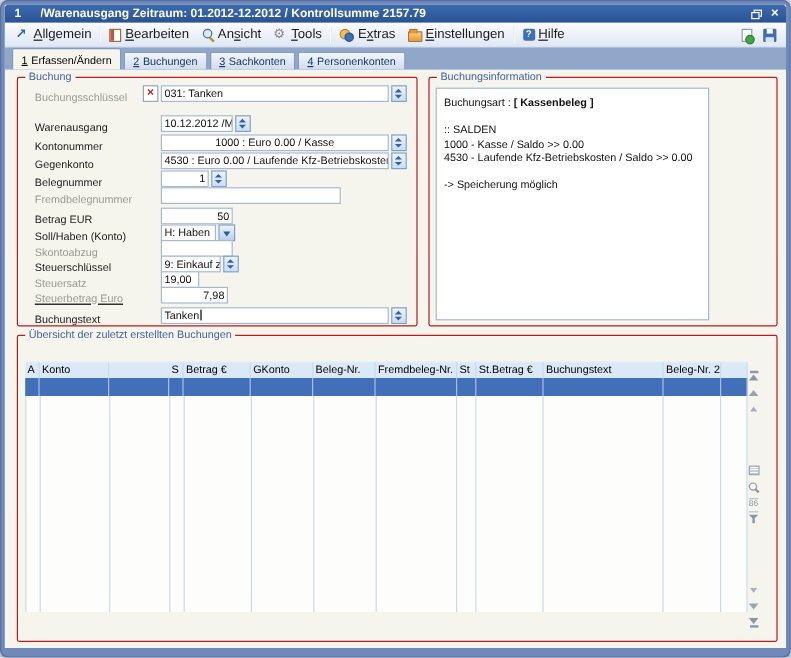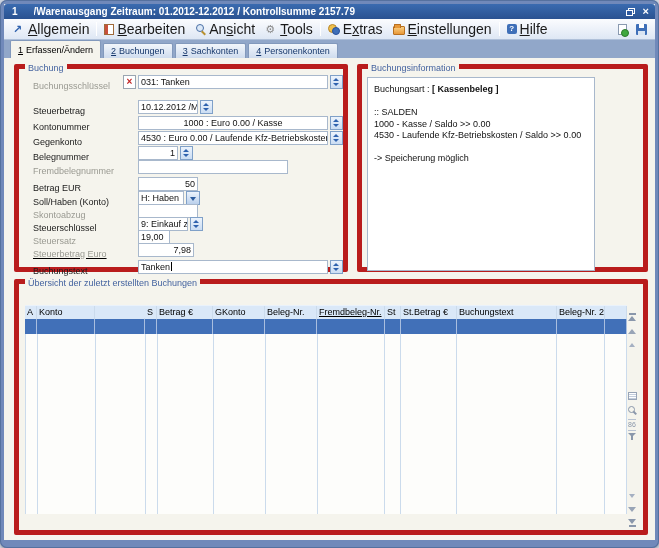--- a/index.html
+++ b/index.html
@@ -19,7 +19,7 @@
 
   
   .menubar{position:absolute;left:0;top:15px;right:0;height:21px;background:linear-gradient(#FBFCFE,#DEE7F4);border-bottom:1px solid #AFC0D9;display:flex;align-items:center;padding:0 4px;}
-  .menu-item{display:flex;align-items:center;gap:3px;padding:2px 5px;font-size:14px;color:#1a1a1a;cursor:default;}
+  .menu-item{display:flex;align-items:center;gap:3px;padding:2px 5px;font-size:11px;color:#1a1a1a;cursor:default;}
   .menu-label u{text-decoration:underline;}
   .menu-sep{width:1px;height:14px;background:#BFCBDD;border-right:1px solid #fff;margin:0 2px;}
   .toolbar-right{position:absolute;right:8px;top:15px;height:21px;display:flex;align-items:center;gap:9px;}

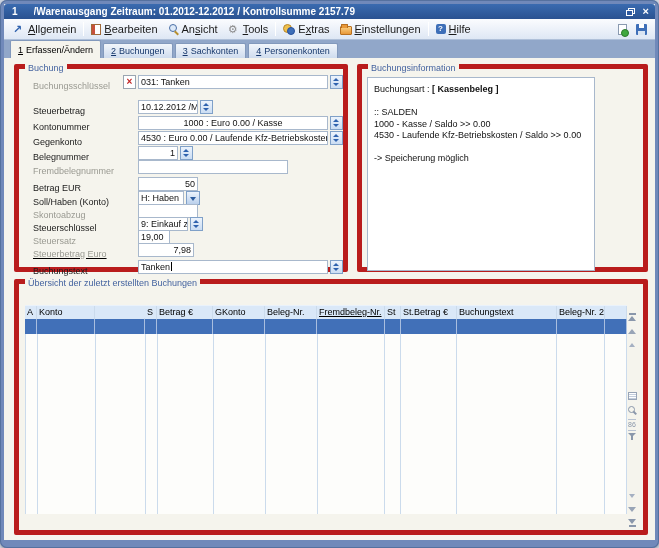--- a/index.html
+++ b/index.html
@@ -53,7 +53,7 @@
   .tab u{text-decoration:underline;margin-right:3px;}
 
   
-  .gbox{position:absolute;border:5px solid #b91c1c;border-radius:2px;}
+  .gbox{position:absolute;border:1px solid #b91c1c;border-radius:2px;}
   .gbox-label{position:absolute;top:-6px;left:6px;background:#F5F4ED;padding:0 3px;font-size:9px;color:#44639F;line-height:11px;white-space:nowrap;}
   .gb-buchung{left:10px;top:60px;width:334px;height:208px;}
   .gb-info{left:353px;top:60px;width:291px;height:208px;}

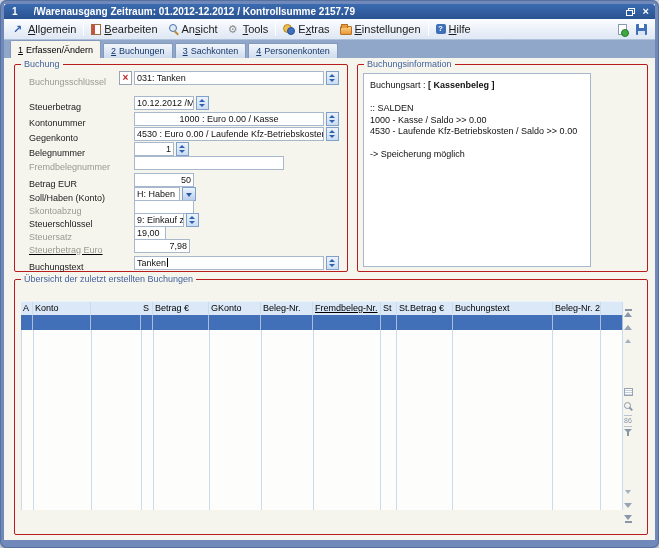--- a/index.html
+++ b/index.html
@@ -184,7 +184,7 @@
       </div>
 
       <div class="frow r2">
-        <span class="flabel">Steuerbetrag</span>
+        <span class="flabel">Warenausgang</span>
         <span class="fctl">
           <span class="tbox w60">10.12.2012 /Mo</span>
           <span class="spin-btn"></span>

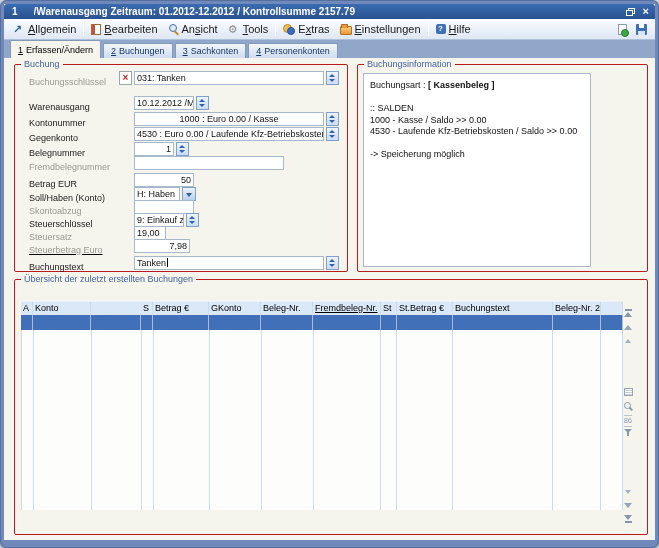--- a/index.html
+++ b/index.html
@@ -300,7 +300,7 @@
           <span class="th" style="width: 56px;">Betrag €</span>
           <span class="th" style="width: 52px;">GKonto</span>
           <span class="th" style="width: 52px;">Beleg-Nr.</span>
-          <span class="th" style="width: 68px; text-decoration: underline;">Fremdbeleg-Nr.</span>
+          <span class="th" style="width: 68px;">Fremdbeleg-Nr.</span>
           <span class="th" style="width: 16px;">St</span>
           <span class="th" style="width: 56px;">St.Betrag €</span>
           <span class="th" style="width: 100px;">Buchungstext</span>

